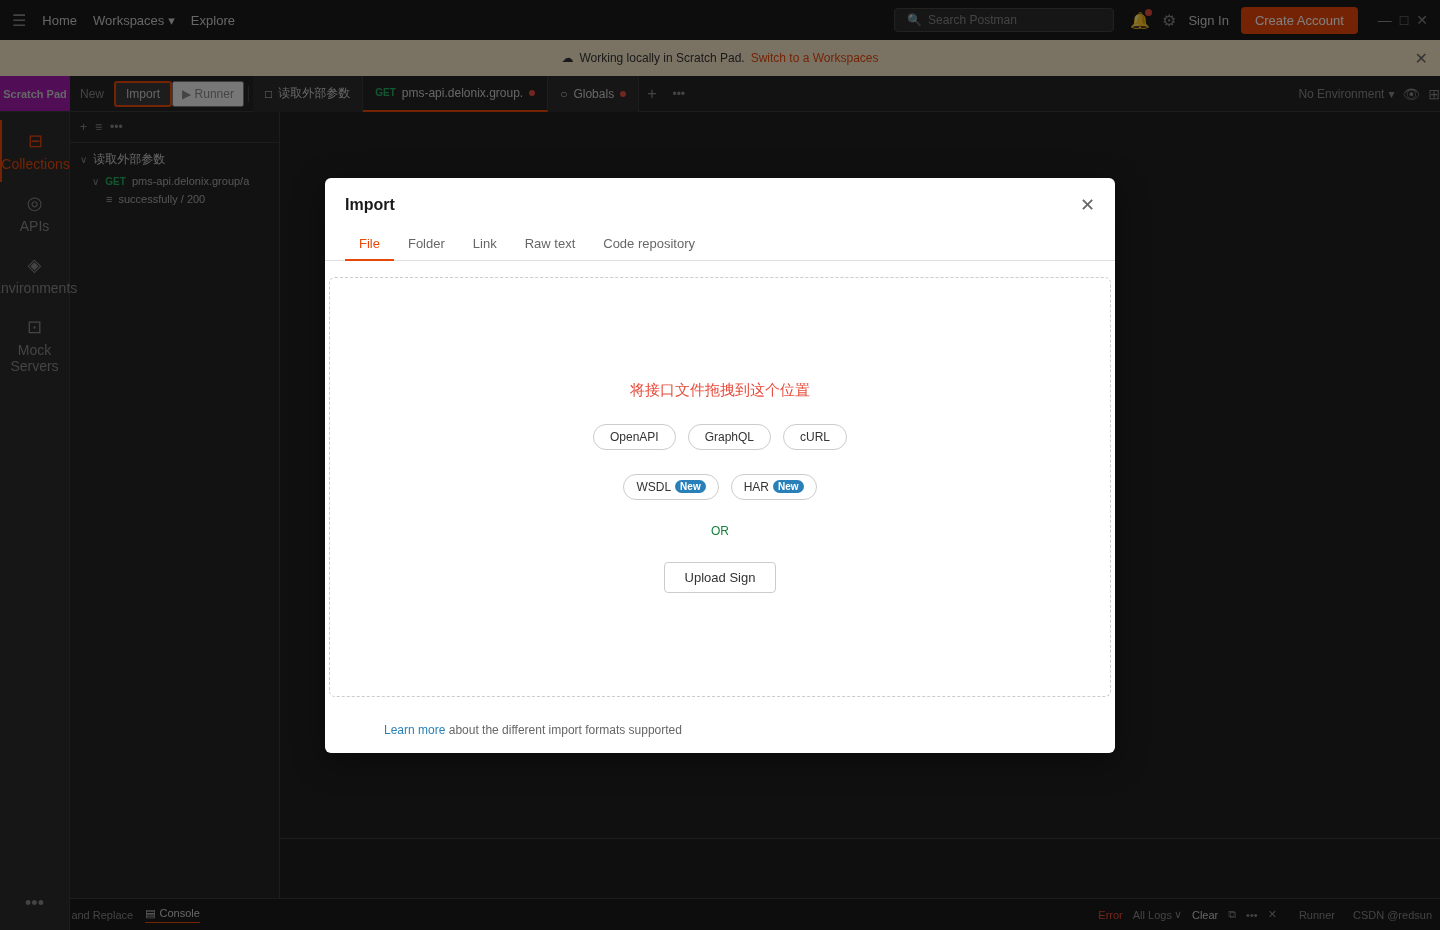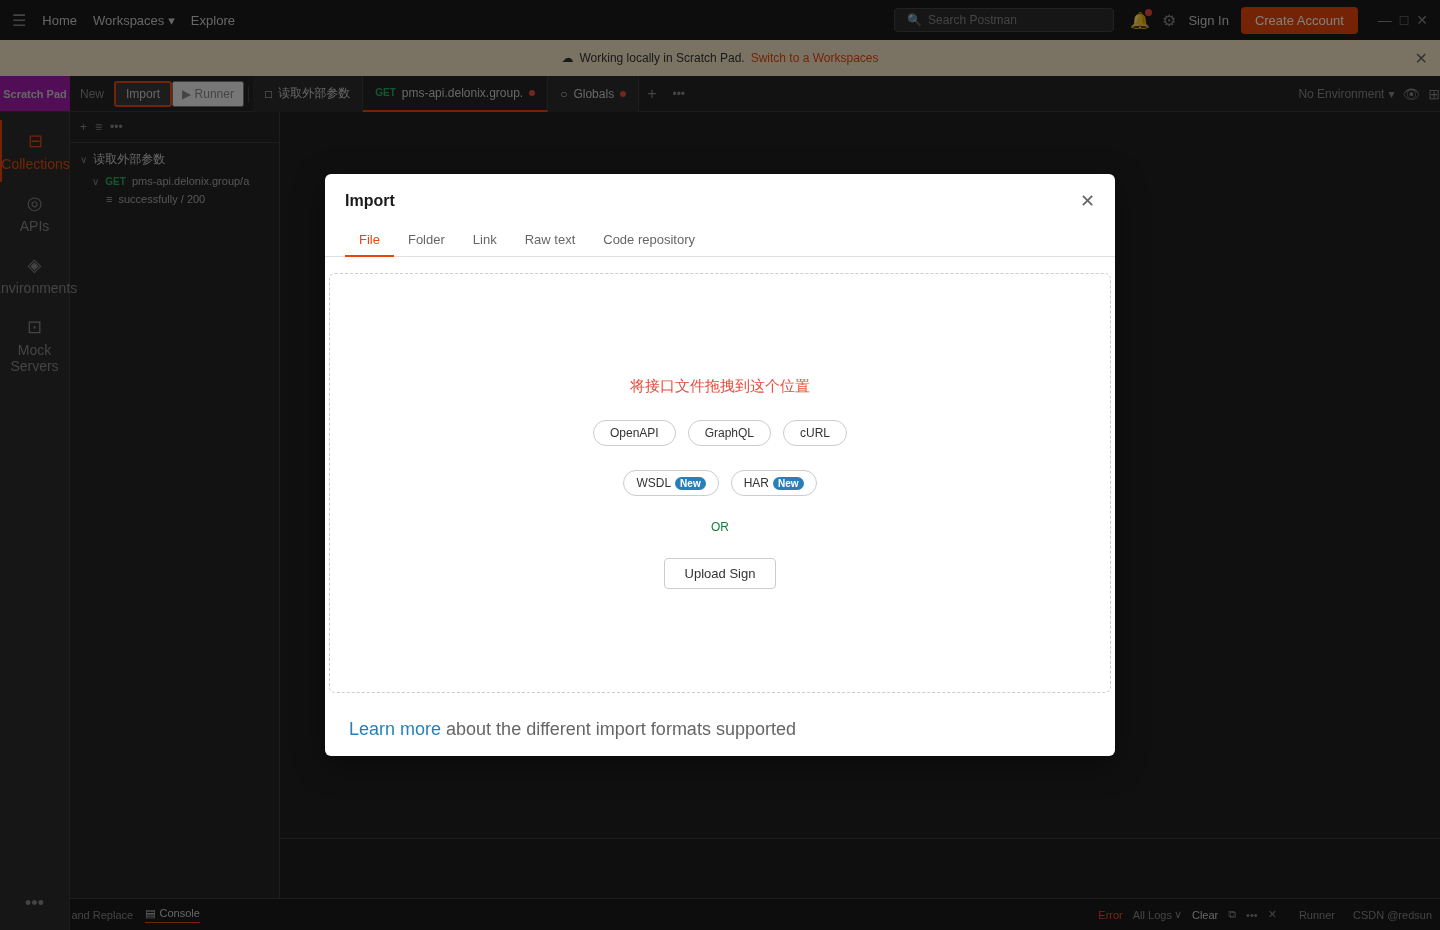--- a/index.html
+++ b/index.html
@@ -213,7 +213,7 @@
       padding: 7px 20px; border: 1px solid #ccc; border-radius: 4px;
       background: white; color: #333; font-size: 13px; cursor: pointer;
     }
-    .modal-footer { padding: 10px 24px 16px; font-size: 18px; color: #666; }
+    .modal-footer { padding: 10px 24px 16px; font-size: 12px; color: #666; margin-left: 35px; }
     .learn-more { color: #2980b9; cursor: pointer; text-decoration: none; }
   </style>
 </head>

